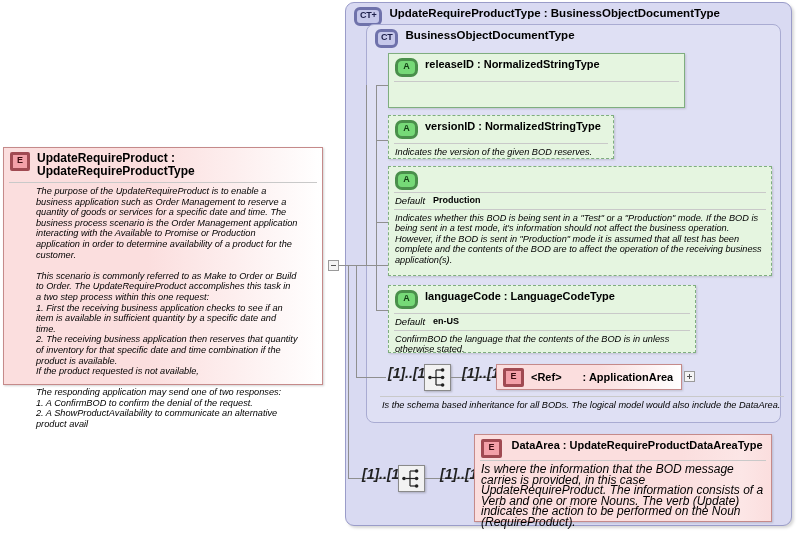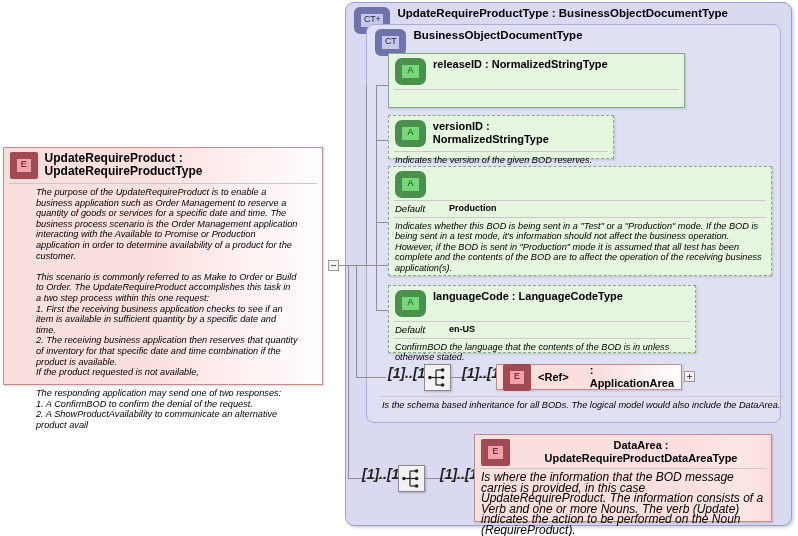--- a/index.html
+++ b/index.html
@@ -15,9 +15,9 @@
   
   .badge{
     display:inline-block;vertical-align:middle;
-    border:7px solid #6d28d9;
+    border:3px solid #6d28d9;
     text-align:center;
-    font-size:9px;font-weight:normal;
+    font-size:9px;font-weight:bold;
     line-height:11px;
     font-family:"Liberation Sans", sans-serif;
   }

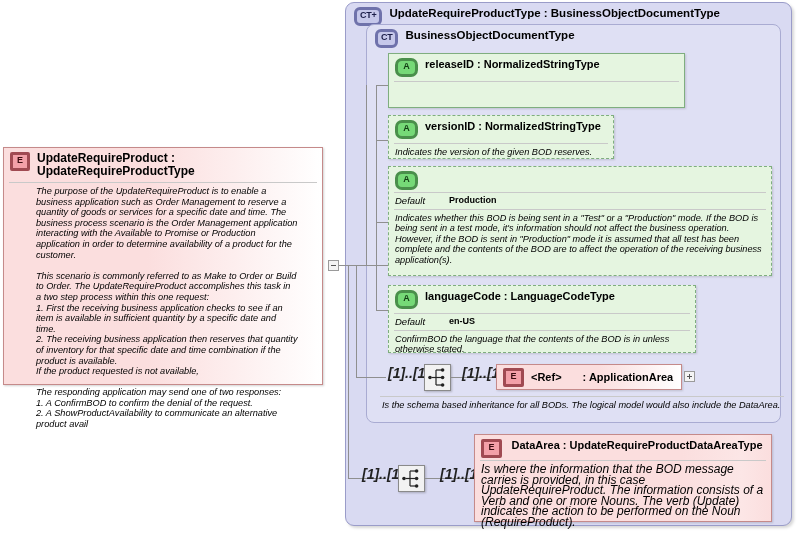--- a/index.html
+++ b/index.html
@@ -36,7 +36,7 @@
   }
   .defrow{
     font-size:9.5px;line-height:11.5px;padding:2px 6px 2px 6px;
-    display:flex;gap:24px;align-items:center;
+    display:flex;gap:8px;align-items:center;
   }
   .defrow .lbl{font-style:italic;}
   .defrow .val{font-weight:bold;font-size:9px;}

